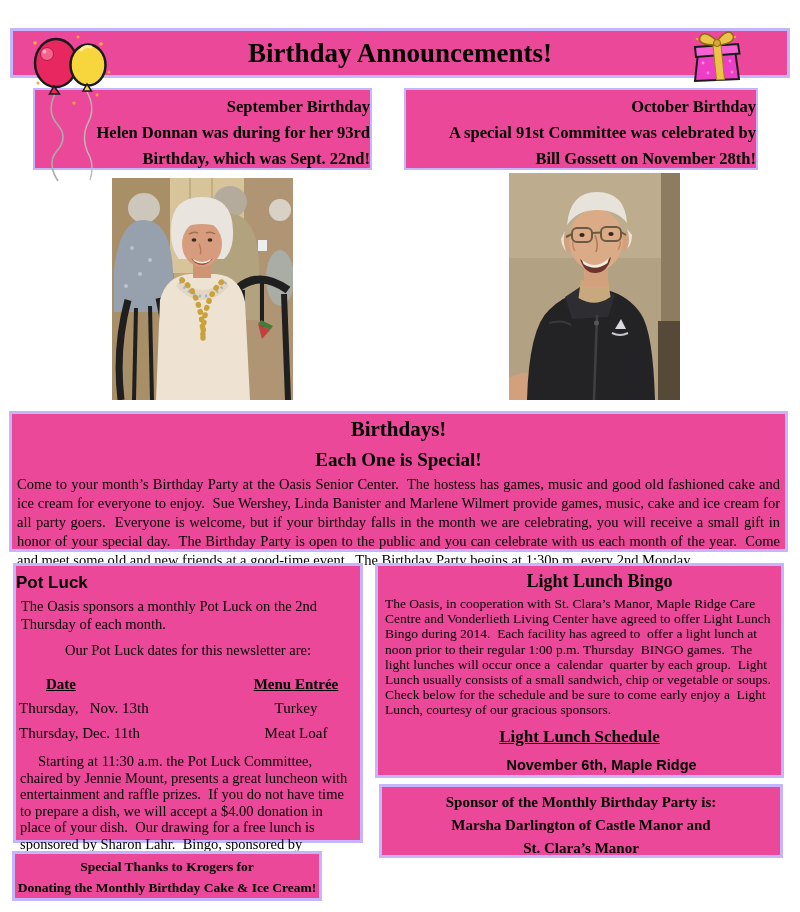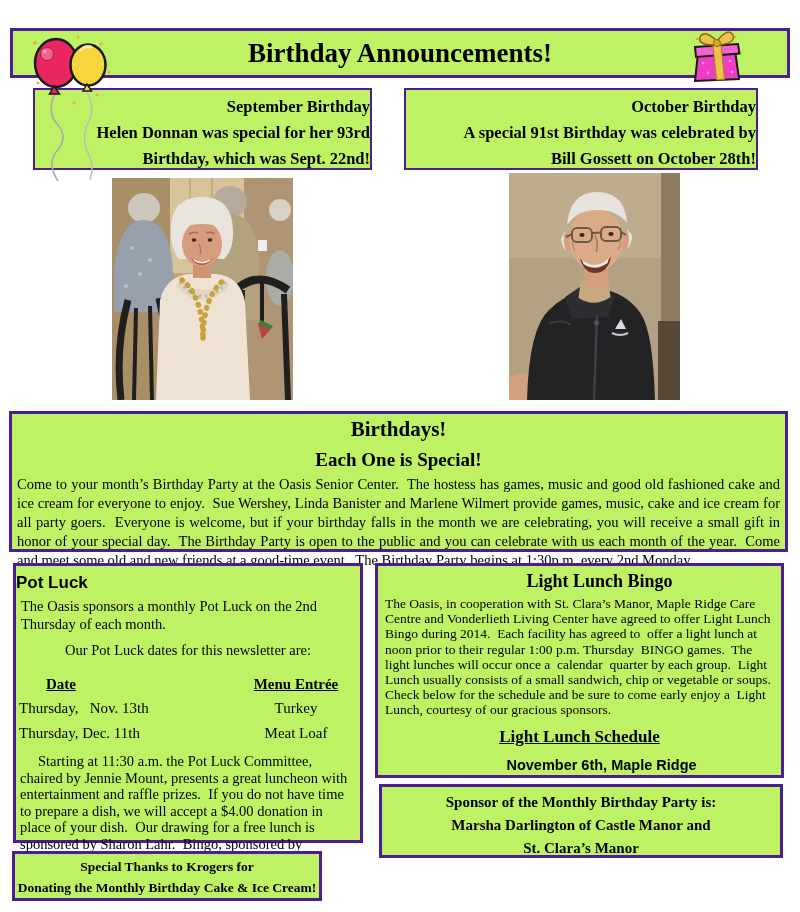--- a/index.html
+++ b/index.html
@@ -5,7 +5,7 @@
   html,body{margin:0;padding:0;background:#fff;}
   .page{position:relative;width:800px;height:912px;background:#ffffff;
         font-family:"Liberation Serif", serif;color:#000;overflow:hidden;}
-  .box{position:absolute;background:#bef264;border:3px solid #4c1d95;box-sizing:border-box;}
+  .box{position:absolute;background:#ec4899;border:3px solid #c4b5fd;box-sizing:border-box;}
   .thin{border-width:2px;}
   .pre{white-space:pre-wrap;}
 

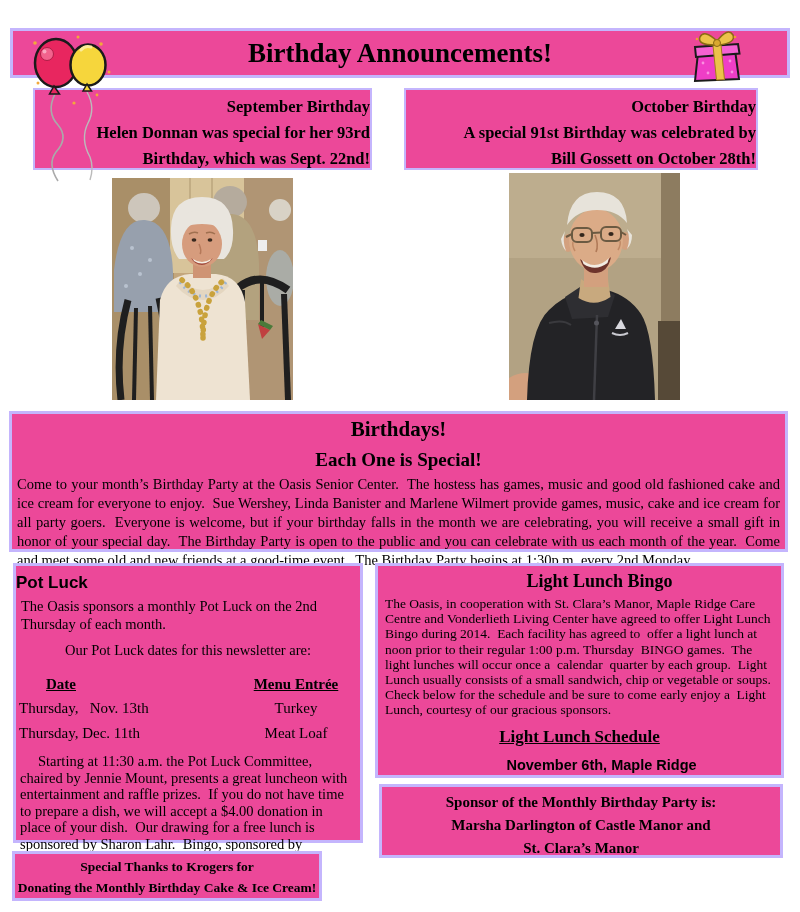--- a/index.html
+++ b/index.html
@@ -112,7 +112,7 @@
   <div class="box thin sept-box">
     <div class="month-box-inner">
       <div class="month-line">September Birthday</div>
-      <div class="month-line">Helen Donnan was special for her 93rd</div>
+      <div class="month-line">Helen Donnan was during for her 93rd</div>
       <div class="month-line">Birthday, which was Sept. 22nd!</div>
     </div>
   </div>

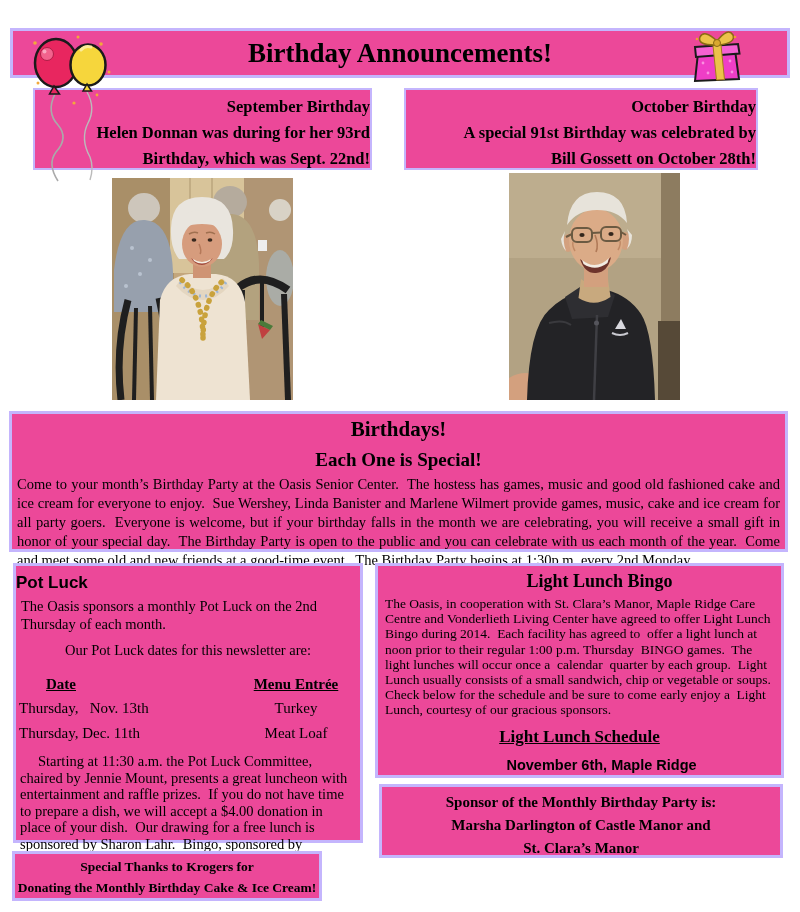--- a/index.html
+++ b/index.html
@@ -120,7 +120,7 @@
   <div class="box thin oct-box">
     <div class="month-box-inner">
       <div class="month-line">October Birthday</div>
-      <div class="month-line">A special 91st Birthday was celebrated by</div>
+      <div class="month-line">A special 91st Committee was celebrated by</div>
       <div class="month-line">Bill Gossett on October 28th!</div>
     </div>
   </div>

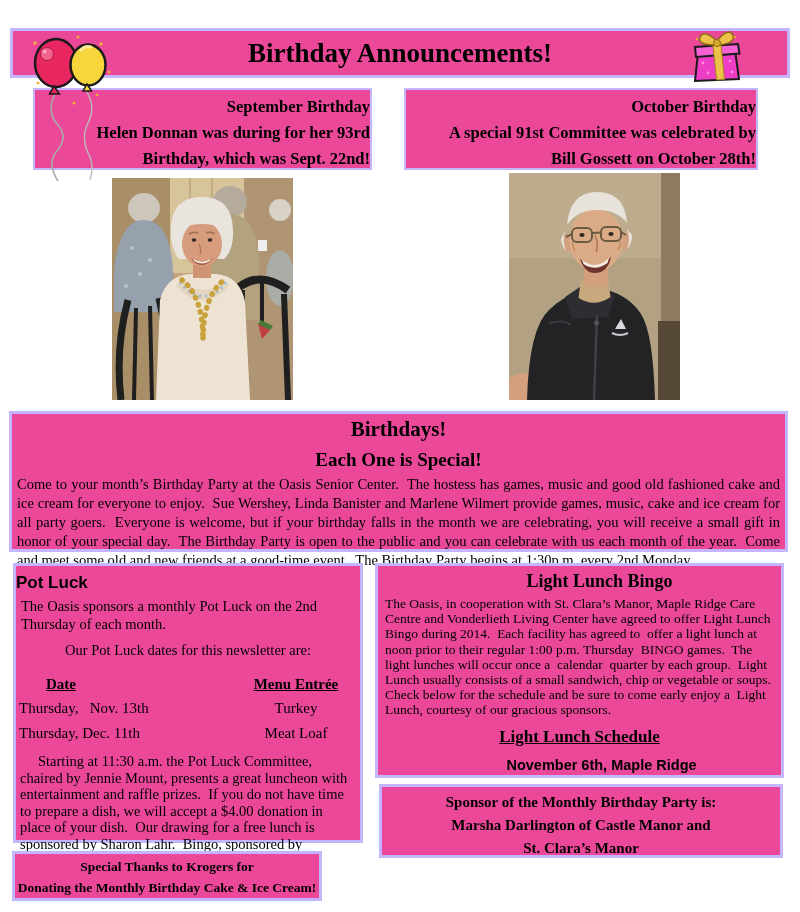--- a/index.html
+++ b/index.html
@@ -121,7 +121,7 @@
     <div class="month-box-inner">
       <div class="month-line">October Birthday</div>
       <div class="month-line">A special 91st Committee was celebrated by</div>
-      <div class="month-line">Bill Gossett on October 28th!</div>
+      <div class="month-line">Bill Gossett on November 28th!</div>
     </div>
   </div>
 

